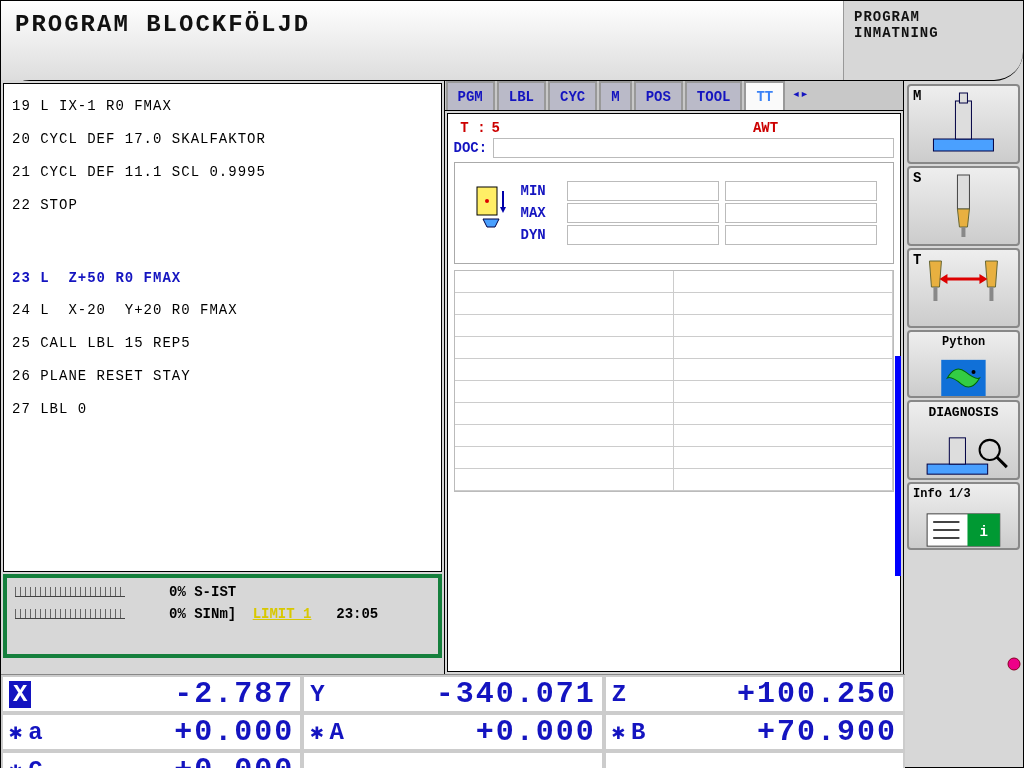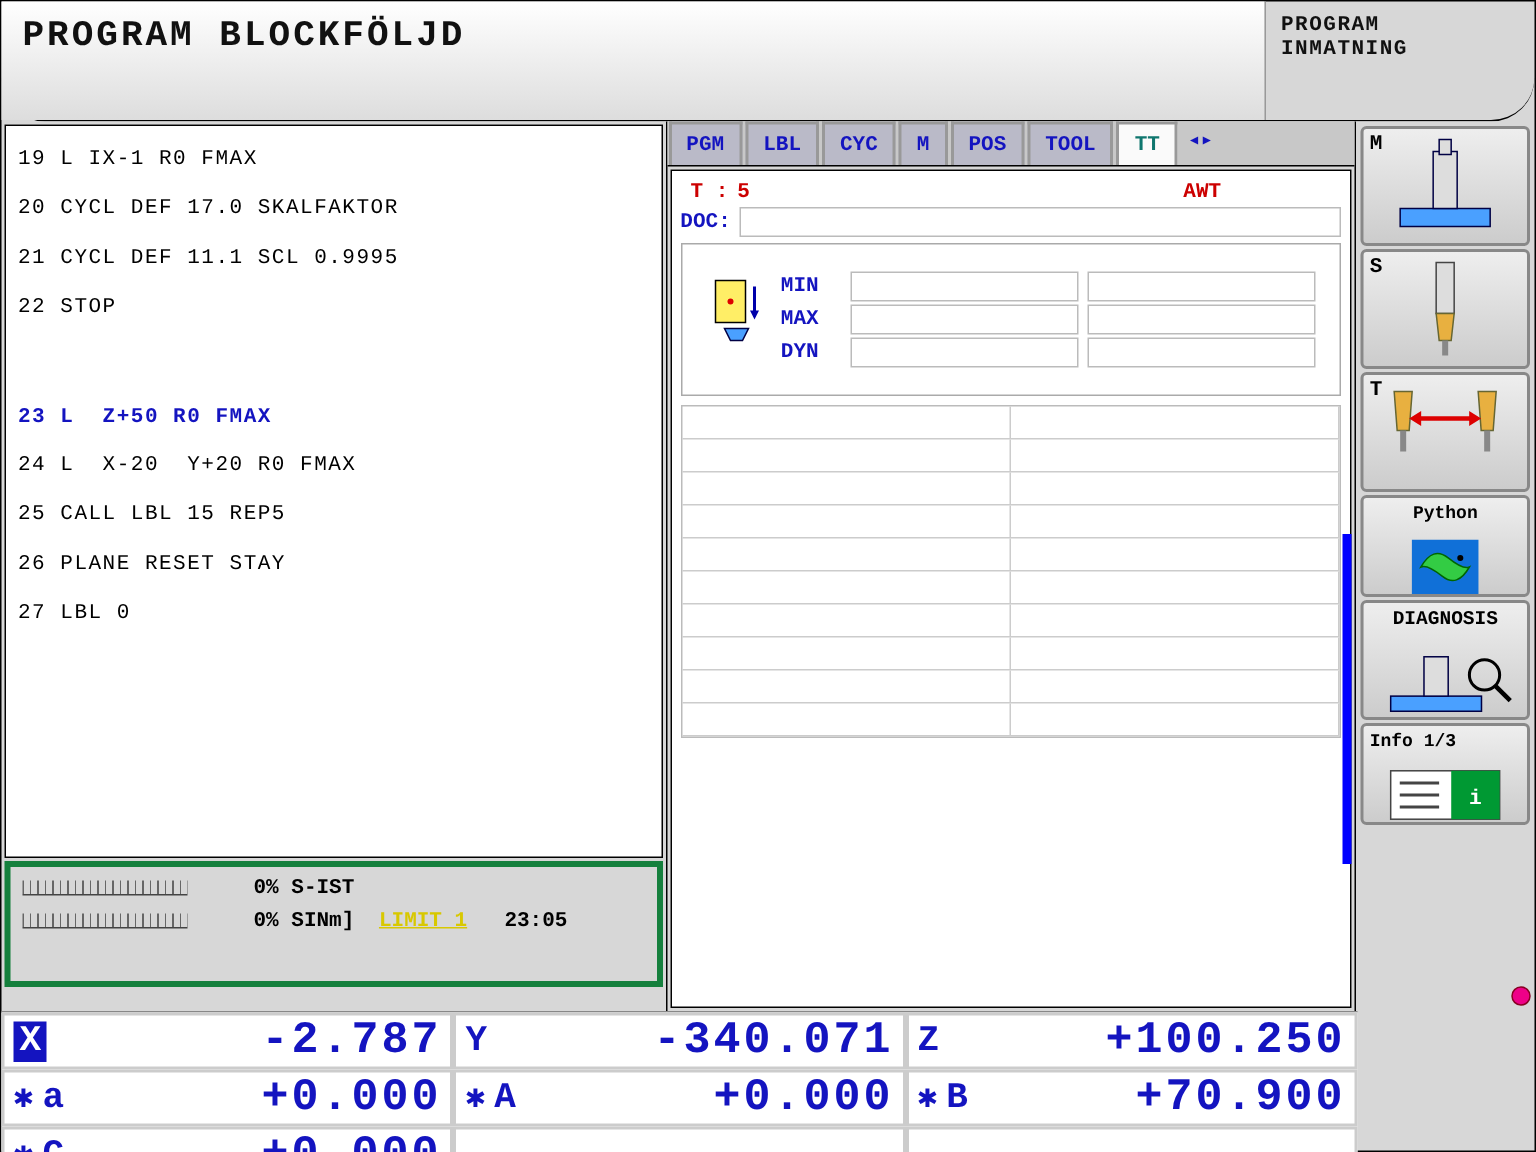--- a/index.html
+++ b/index.html
@@ -27,7 +27,7 @@
 
 .tabs{height:30px;display:flex;border-bottom:1px solid #000;background:var(--hdr);}
 .tab{flex:0 0 auto;padding:4px 10px;border:2px solid #999;border-bottom:none;margin:0 1px;font-weight:bold;font-size:14px;color:var(--blue);background:var(--tabun);display:flex;align-items:center;}
-.tab.sel{background:var(--tabsel);color:#0f766e;}
+.tab.sel{background:var(--tabsel);color:#3b82f6;}
 .tabnav{width:28px;color:var(--blue);font-weight:bold;text-align:center;padding-top:4px;}
 
 .tool{flex:1;background:var(--panel);border:1px solid #000;margin:2px;padding:4px 6px;}

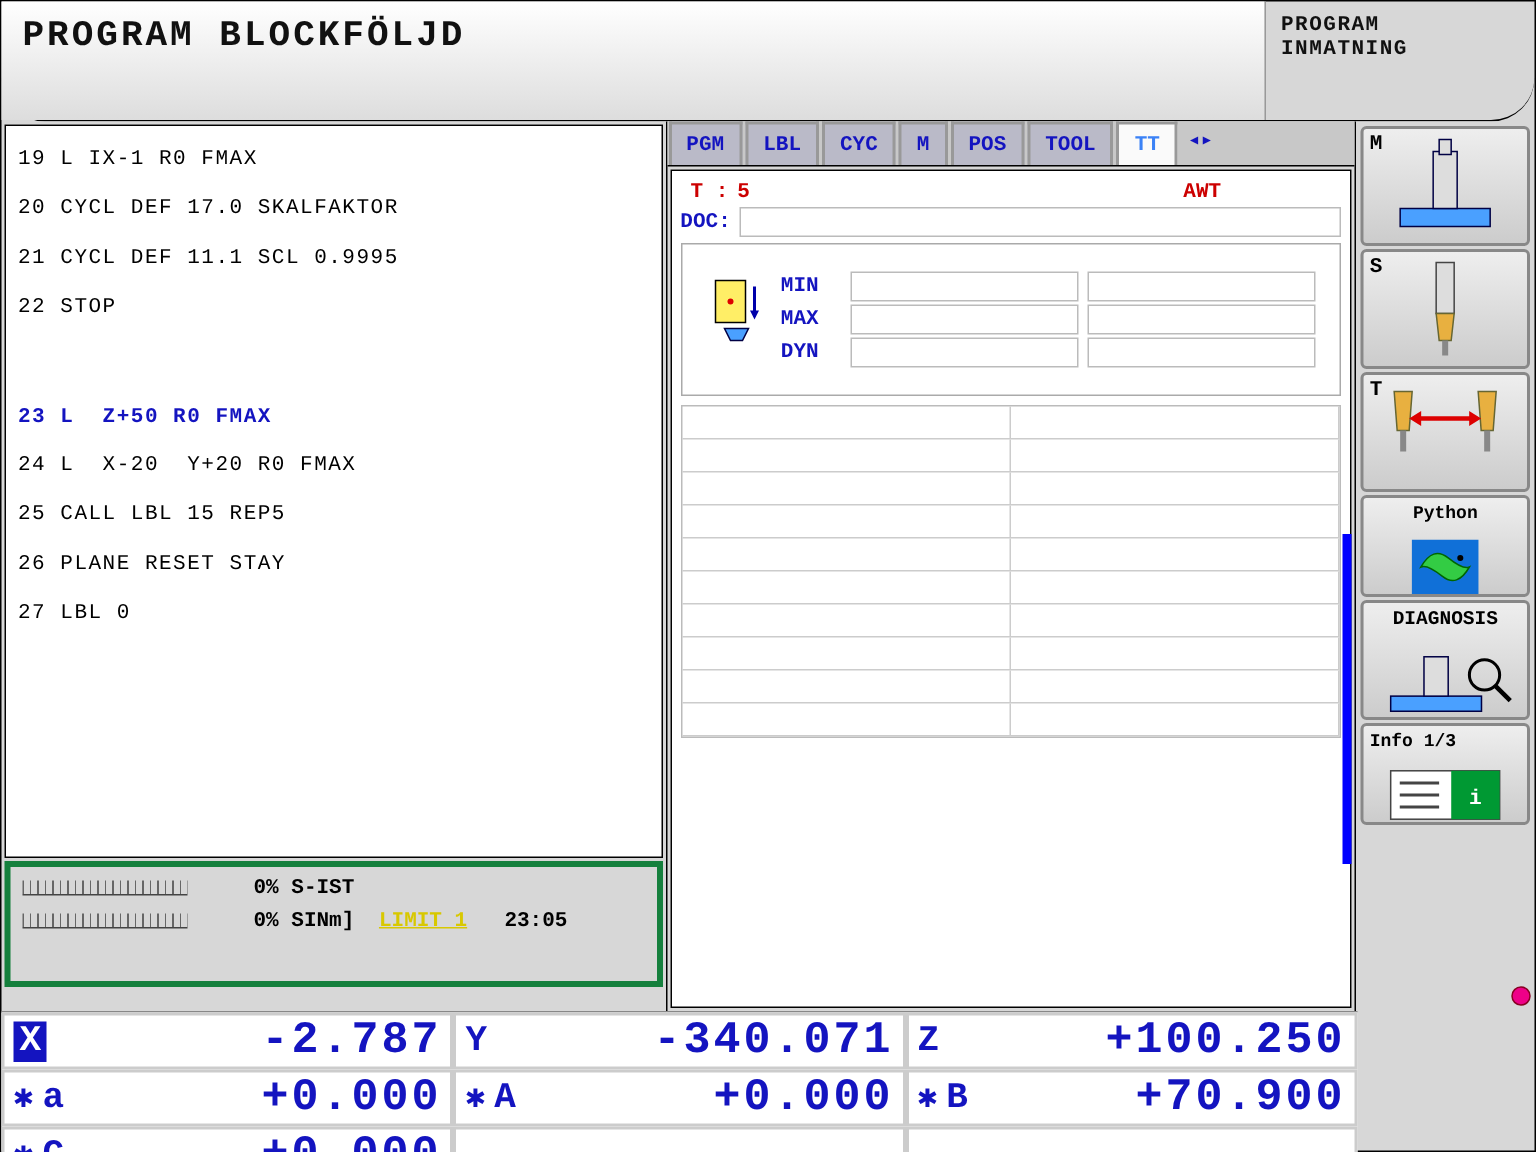--- a/index.html
+++ b/index.html
@@ -107,7 +107,7 @@
         <span class="lblred" style="width:32px;text-align:right">T :</span>
         <span class="lblred">5</span>
         <span style="flex:1"></span>
-        <span class="lblred" style="margin-right:80px">AWT</span>
+        <span class="lblred" style="margin-right:116px">AWT</span>
       </div>
       <div class="trow">
             <span class="lblblu">DOC:</span>

